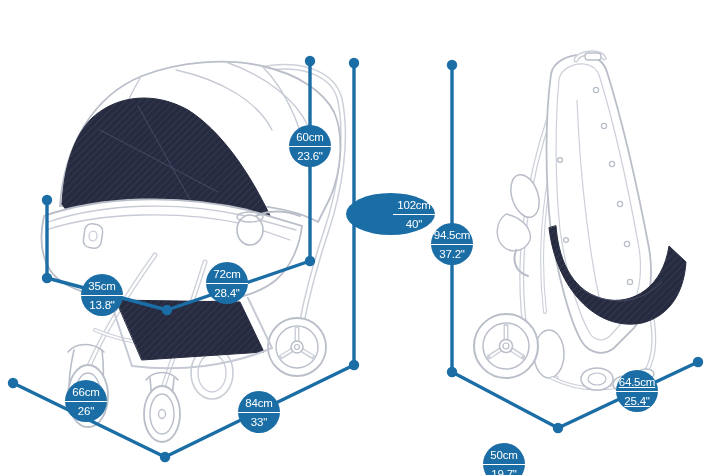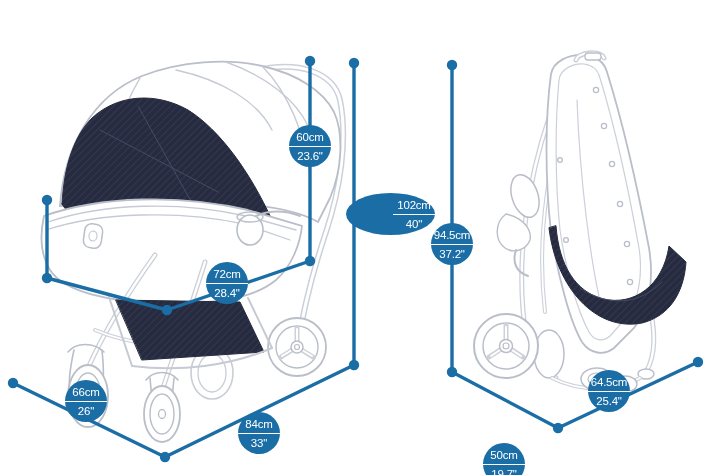--- a/index.html
+++ b/index.html
@@ -230,6 +230,10 @@
     <span class="cm">102cm</span>
     <span class="inch">40"</span>
   </div>
+  <div class="badge" style="left:81px;top:274px;">
+    <span class="cm">35cm</span>
+    <span class="inch">13.8"</span>
+  </div>
   <div class="badge" style="left:206px;top:262px;">
     <span class="cm">72cm</span>
     <span class="inch">28.4"</span>

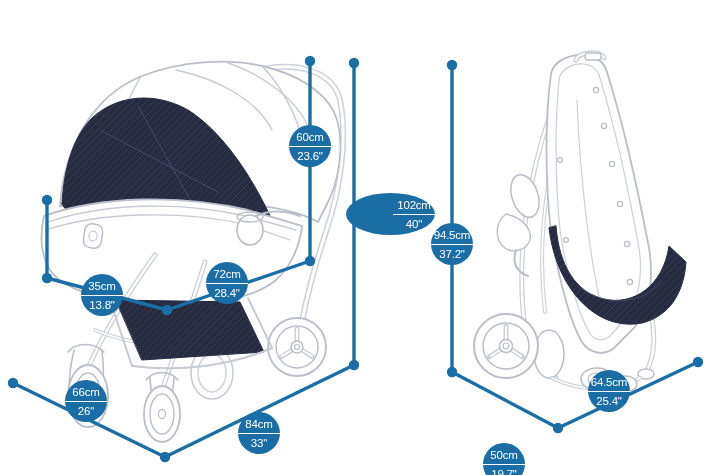--- a/index.html
+++ b/index.html
@@ -254,7 +254,7 @@
     <span class="cm">50cm</span>
     <span class="inch">19.7"</span>
   </div>
-  <div class="badge" style="left:588px;top:370px;">
+  <div class="badge" style="left:616px;top:370px;text-decoration:underline;">
     <span class="cm">64.5cm</span>
     <span class="inch">25.4"</span>
   </div>

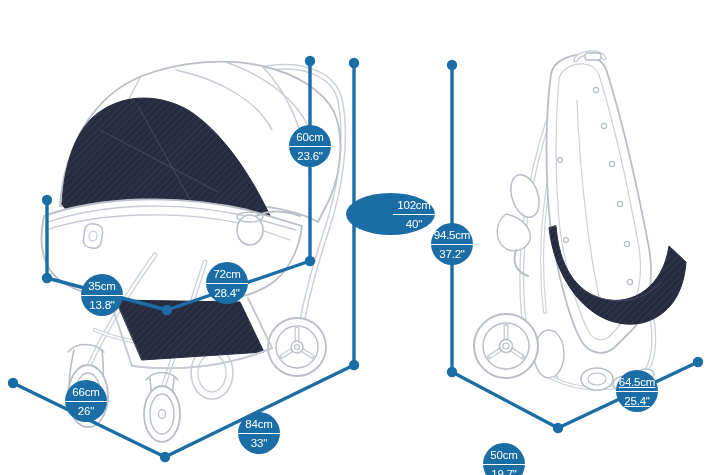--- a/index.html
+++ b/index.html
@@ -242,7 +242,7 @@
     <span class="cm">66cm</span>
     <span class="inch">26"</span>
   </div>
-  <div class="badge" style="left:238px;top:391px;margin-top:21px;">
+  <div class="badge" style="left:238px;top:391px;">
     <span class="cm">84cm</span>
     <span class="inch">33"</span>
   </div>

